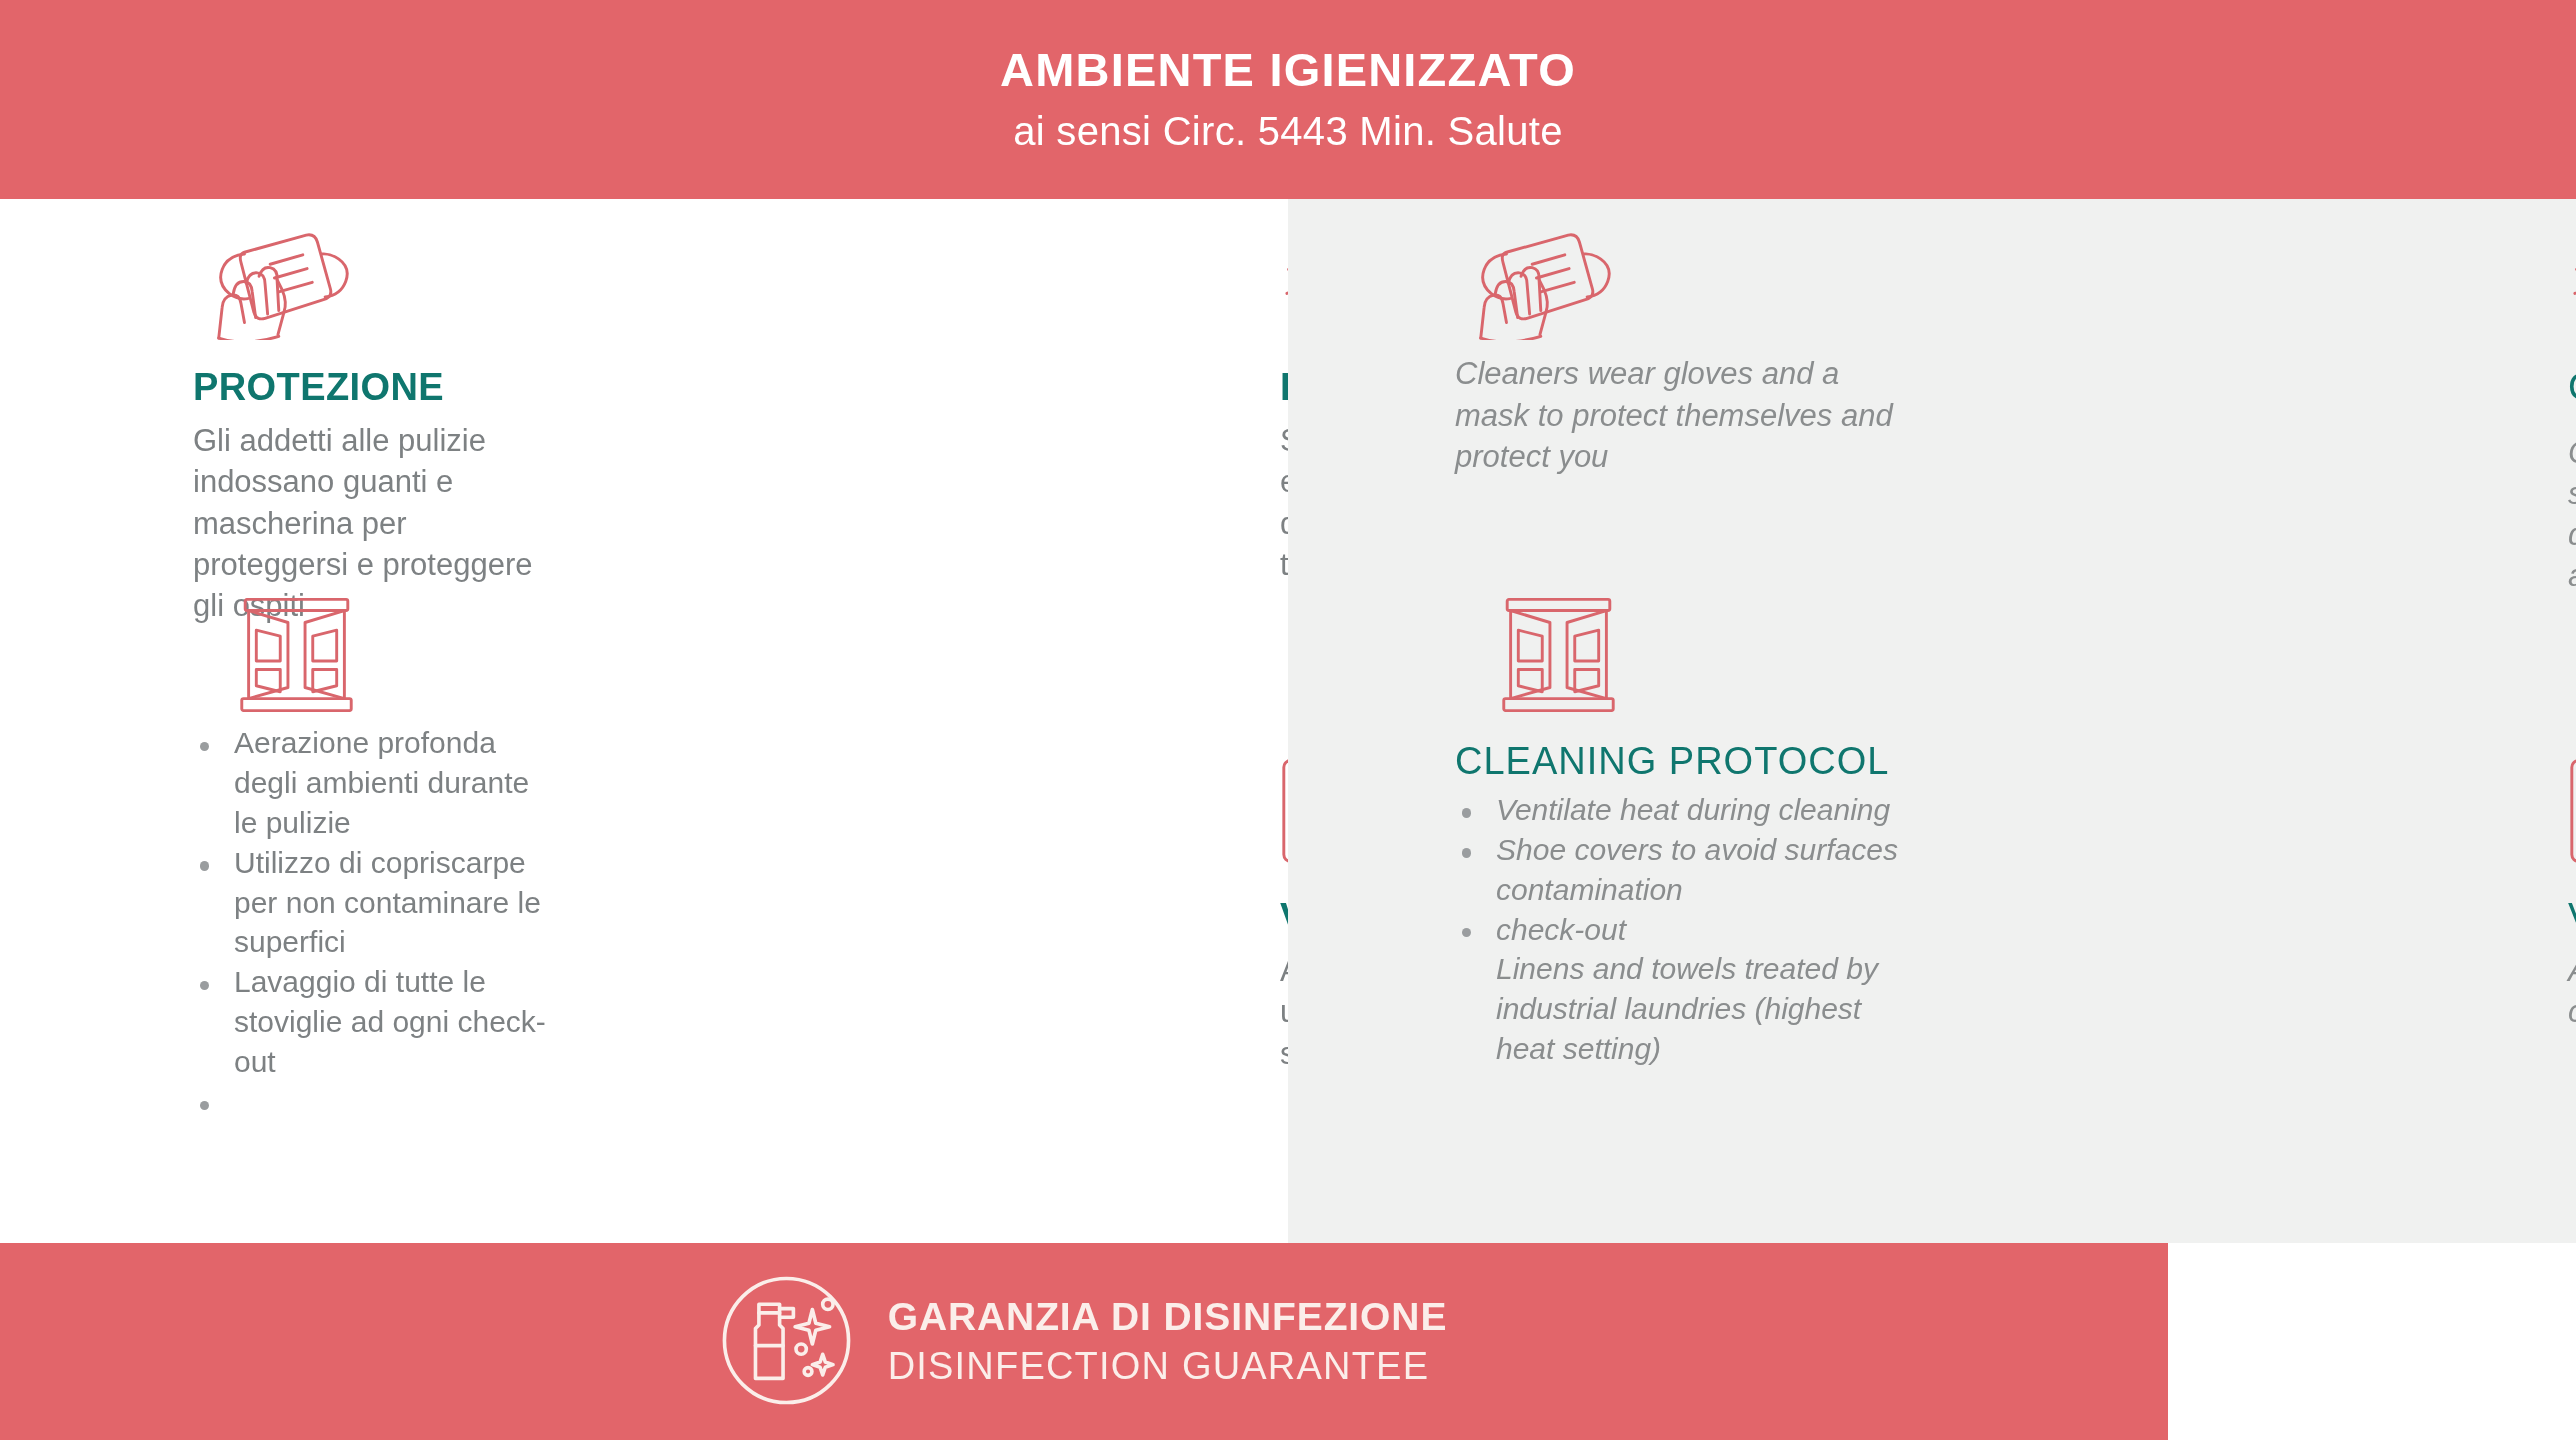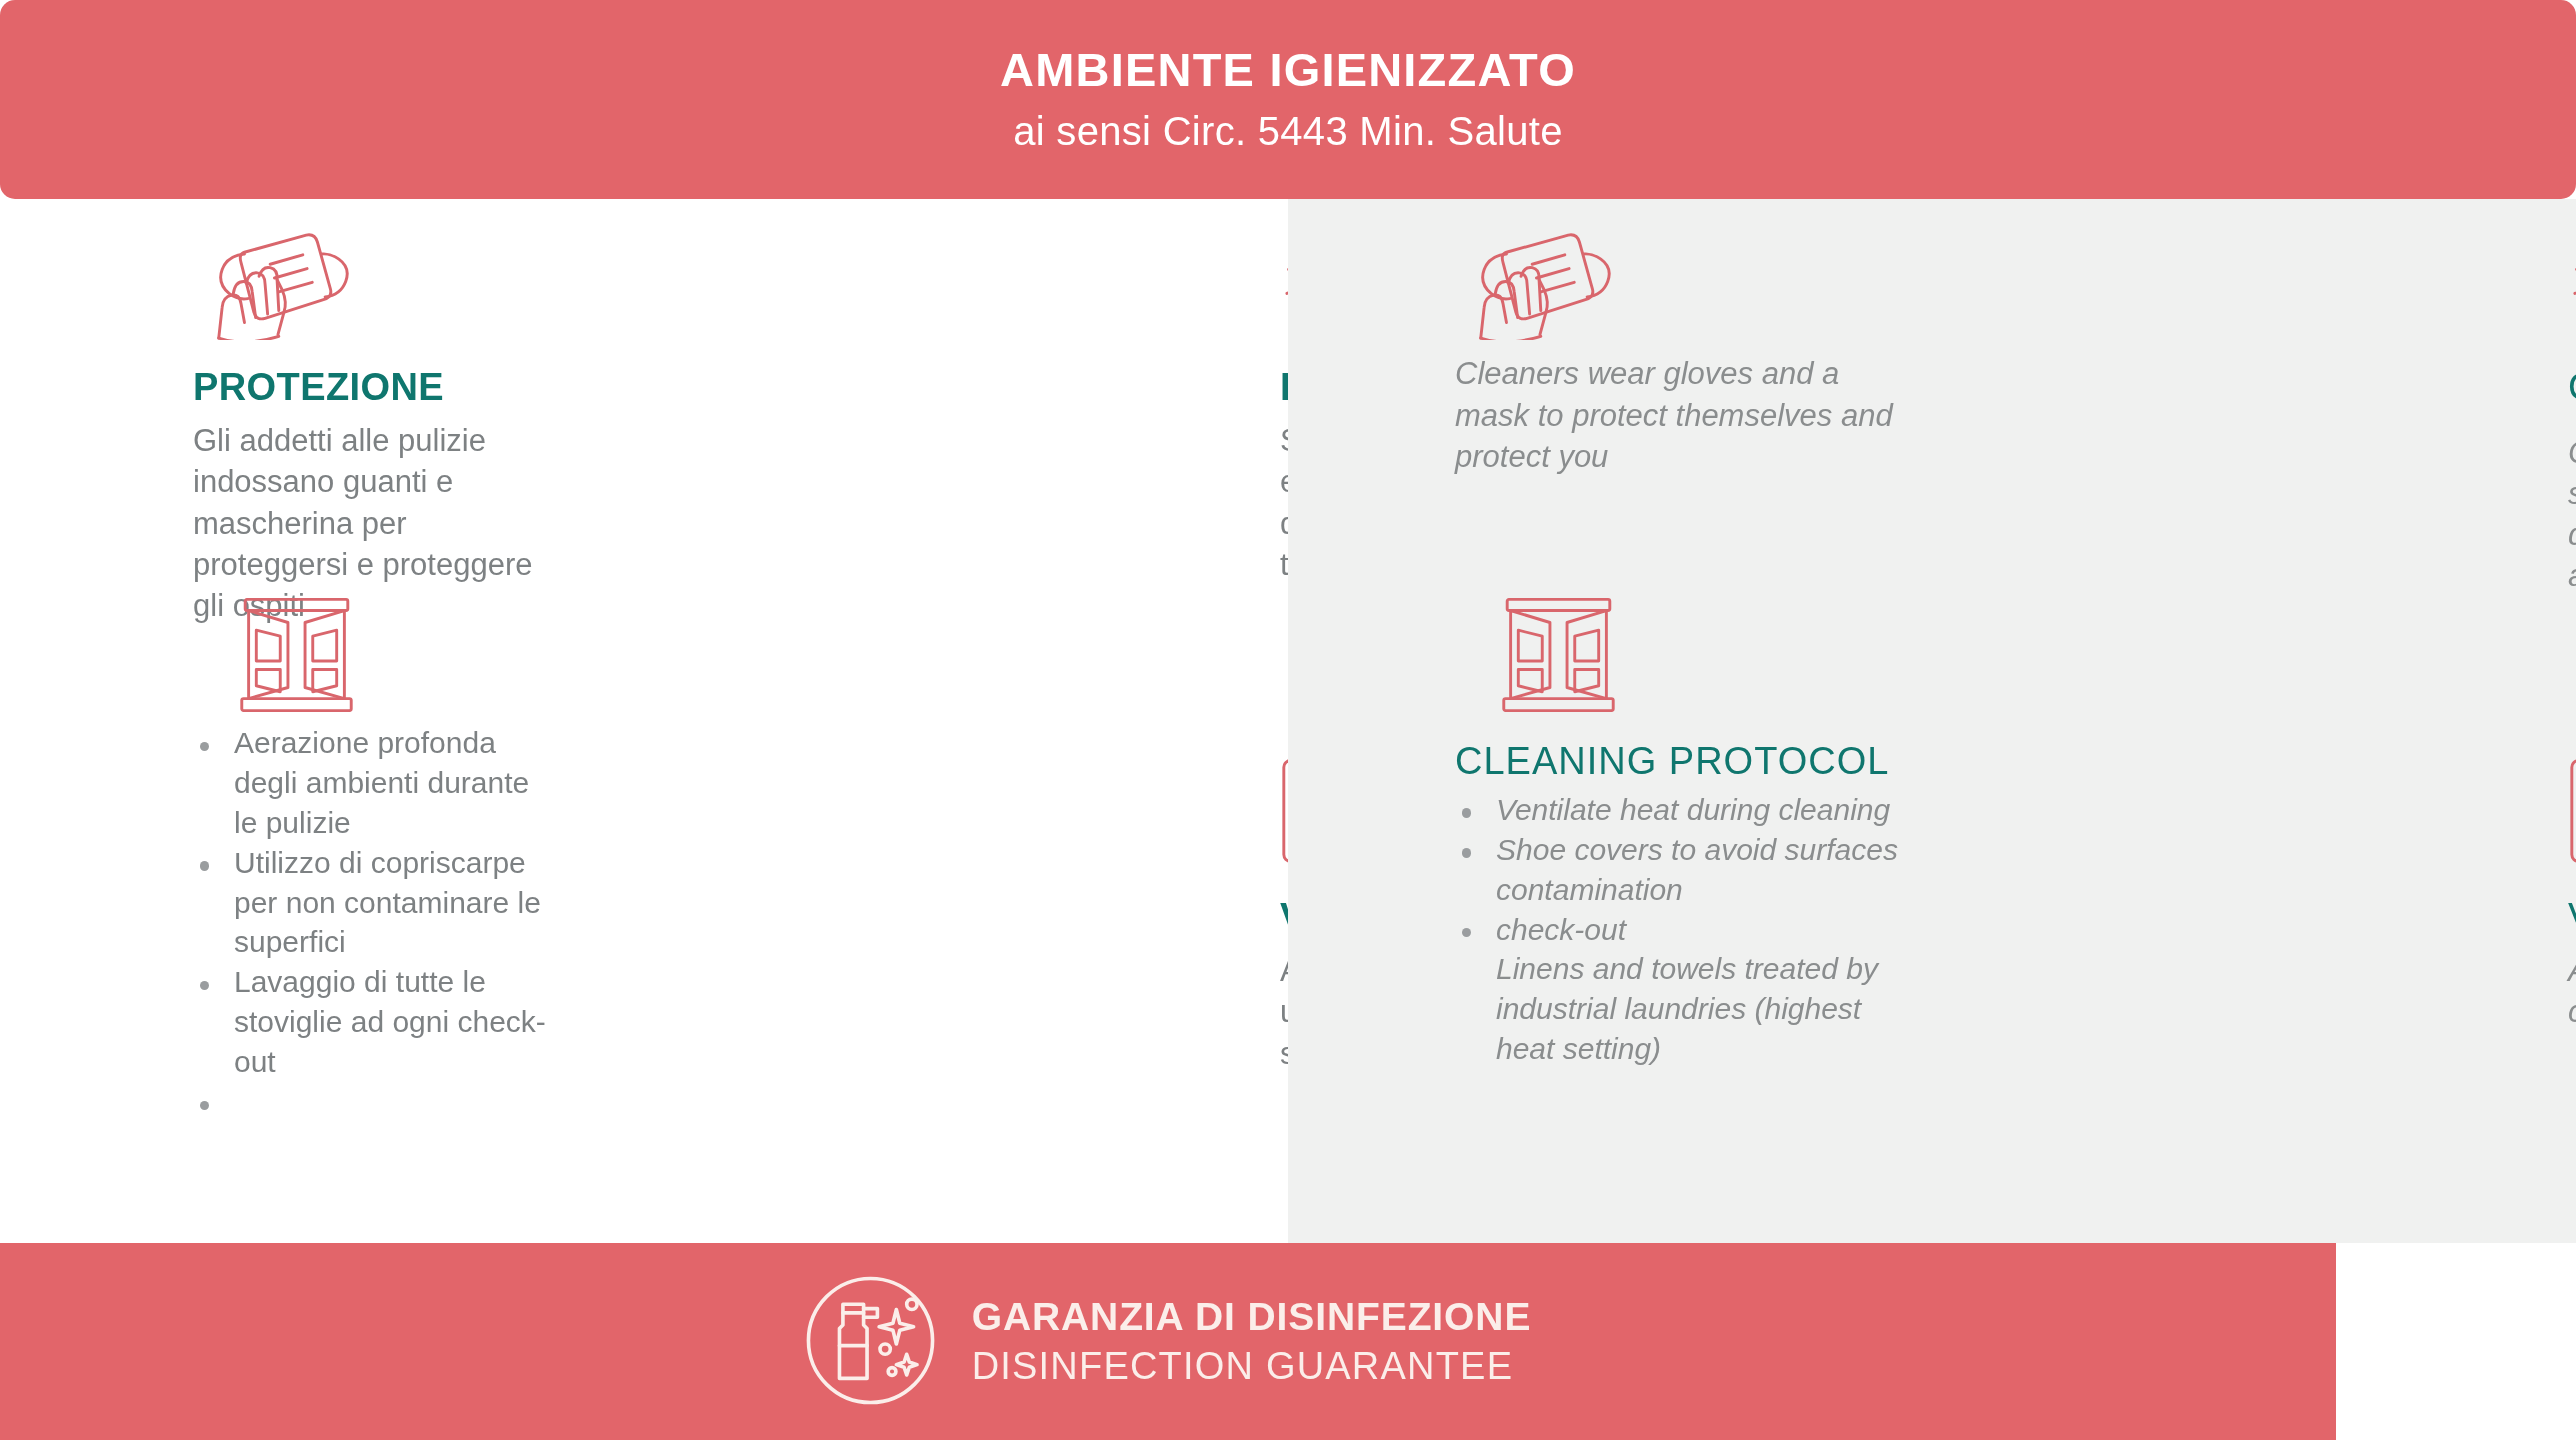--- a/index.html
+++ b/index.html
@@ -16,7 +16,7 @@
     position:absolute; left:0; top:0; width:2576px; height:199px;
     background:#e2656a; color:#ffffff;
     display:flex; flex-direction:column;
-    align-items:center; justify-content:center;border-radius:15px;
+    align-items:center; justify-content:center;
   }
   .header-title{
     font-size:47px; font-weight:bold; letter-spacing:1.2px;

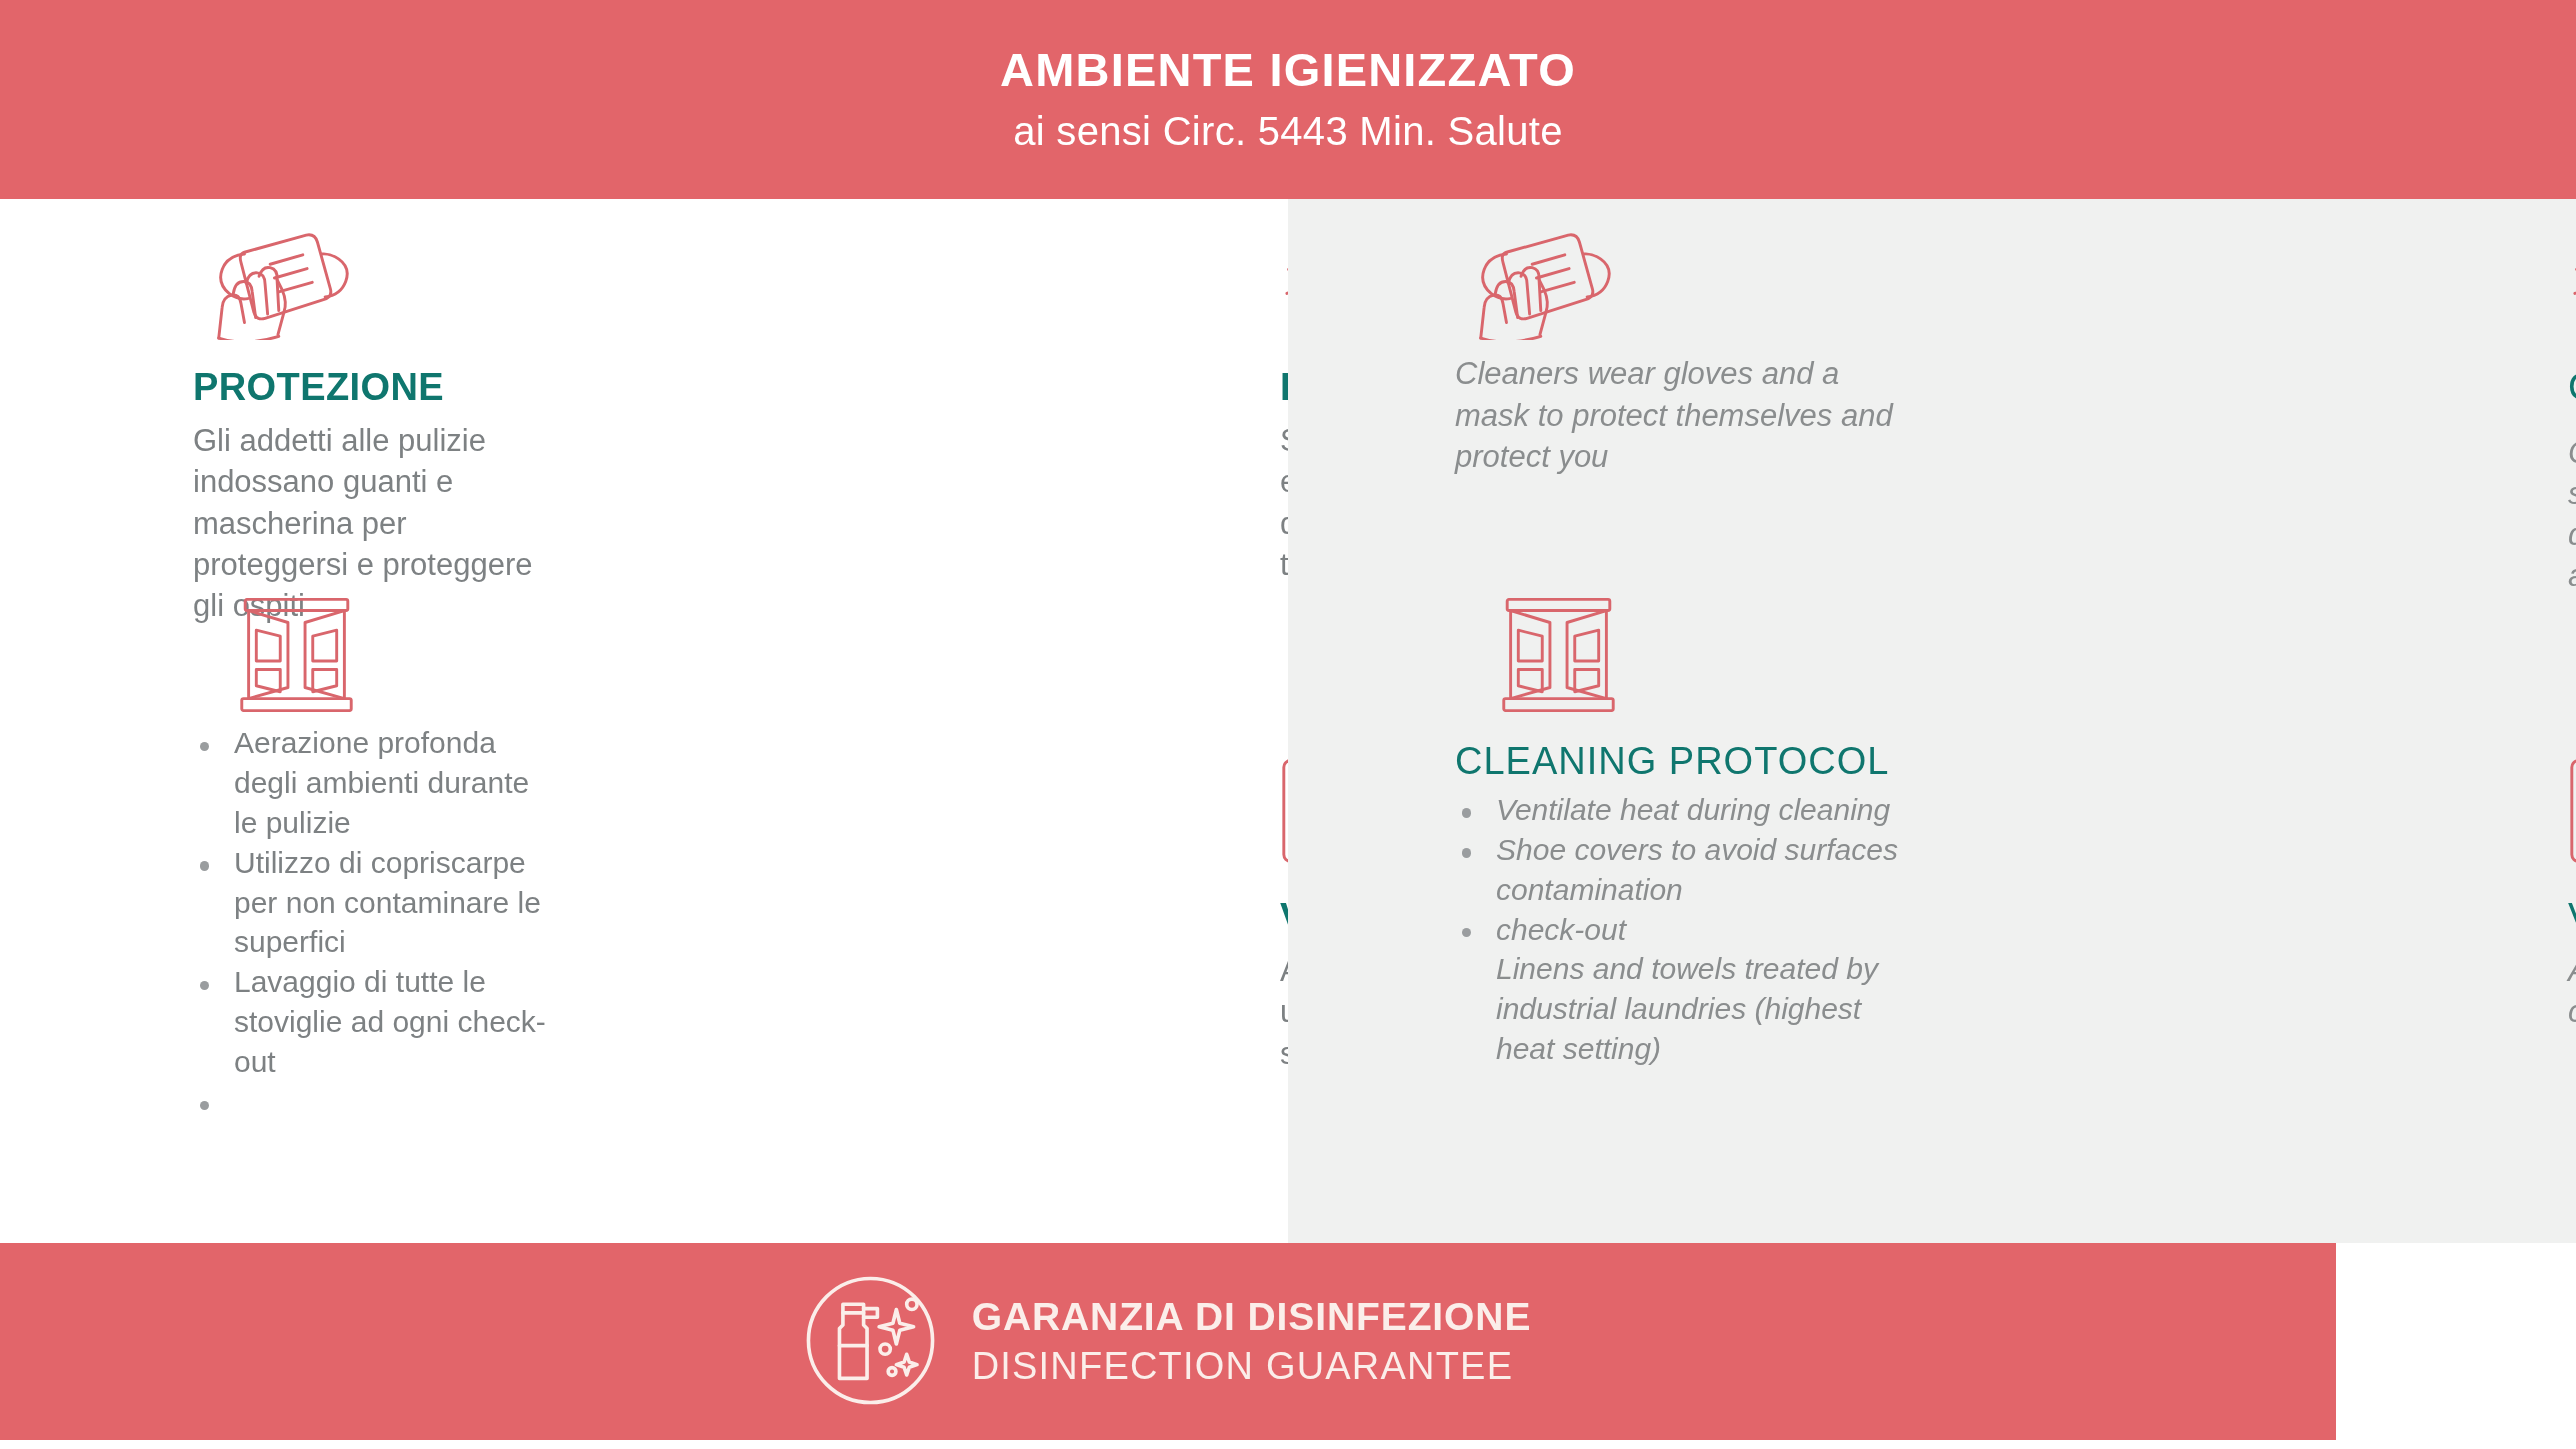--- a/index.html
+++ b/index.html
@@ -79,7 +79,7 @@
 
   
   .footer{
-    position:absolute; left:0; top:1243px; width:2336px; height:197px;
+    position:absolute; left:0; top:1243px; width:2168px; height:197px;
     background:#e2656a;
     display:flex; align-items:center; justify-content:center;
   }

